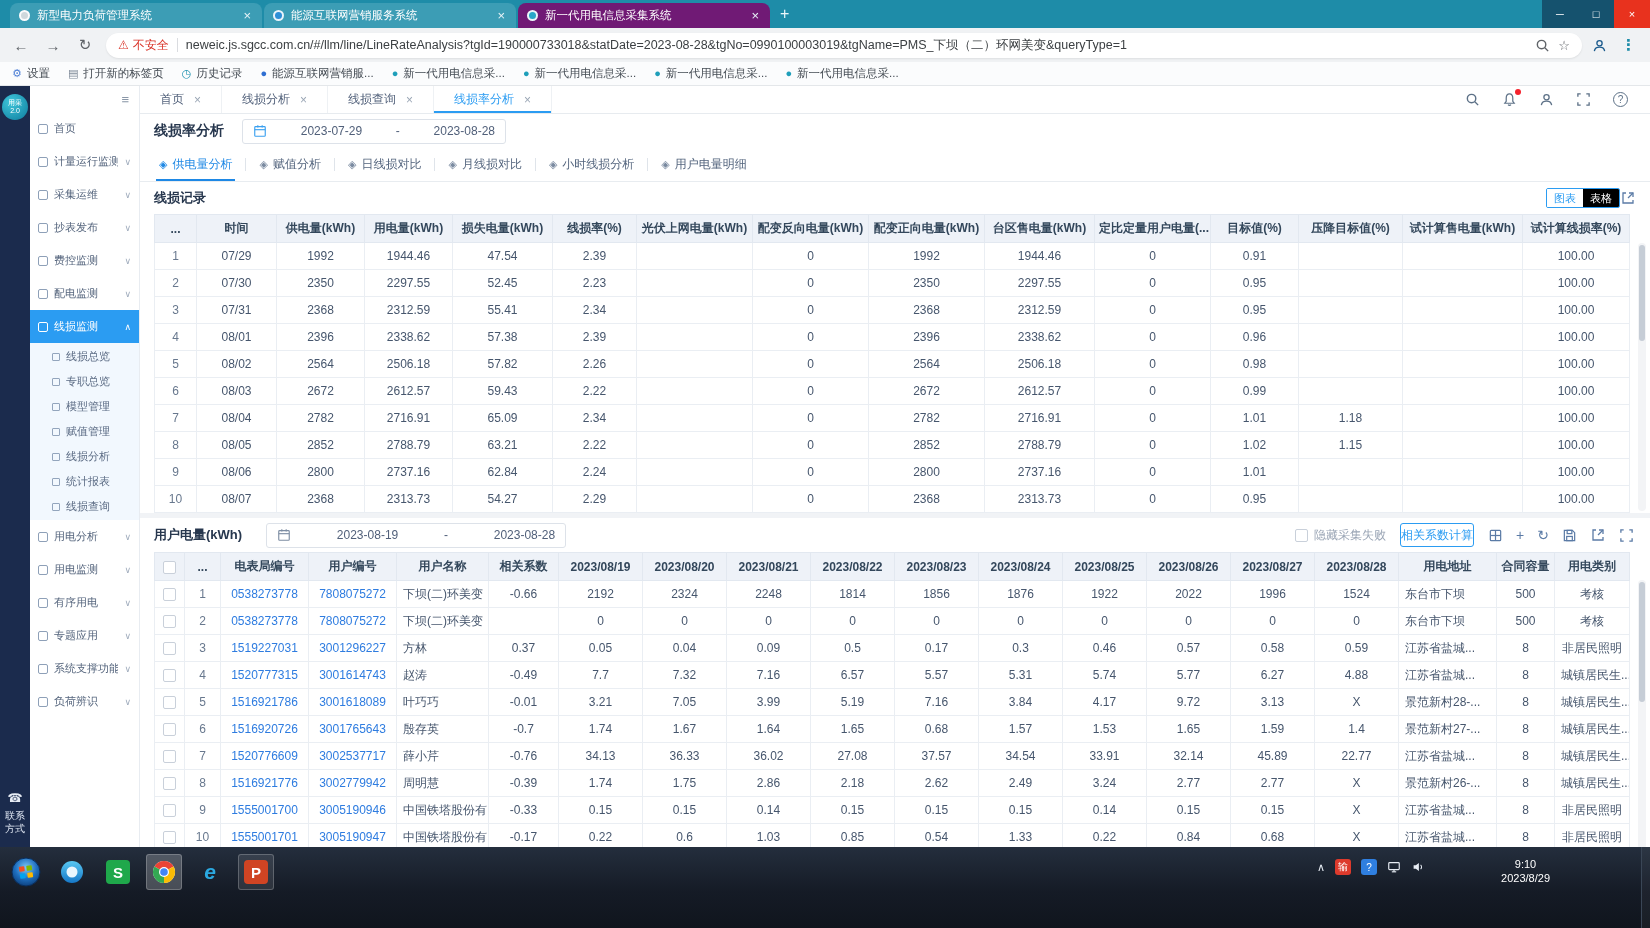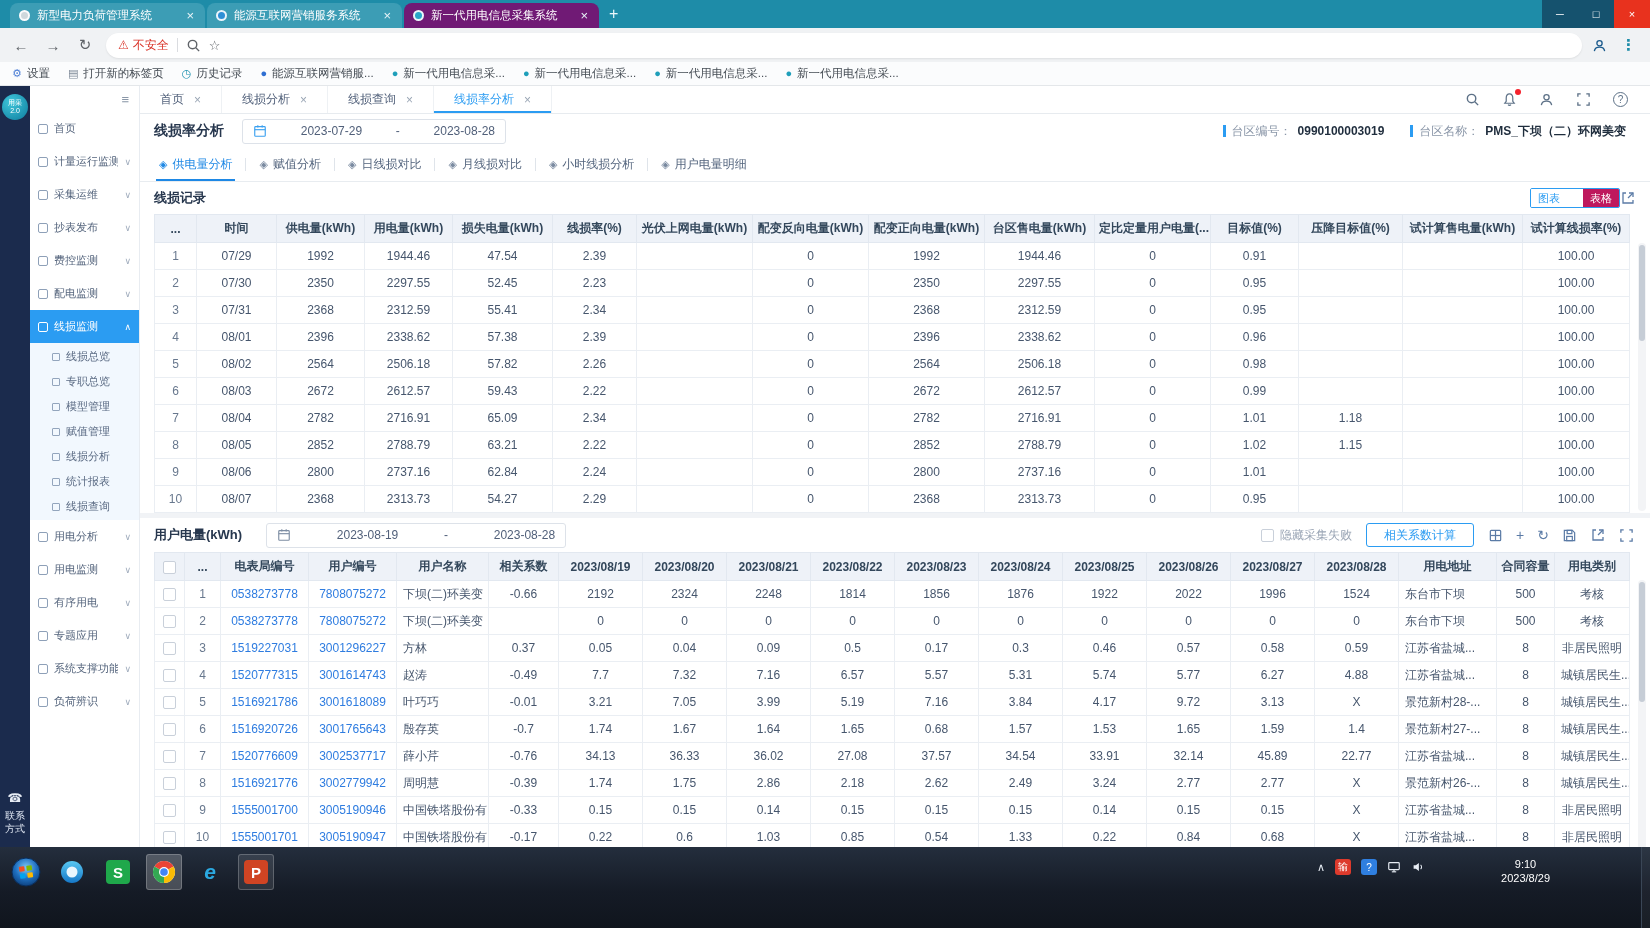--- a/index.html
+++ b/index.html
@@ -10,7 +10,7 @@
 
 .tabstrip{height:28px;background:#1e8ca8;display:flex;align-items:flex-end;padding-left:10px;flex-shrink:0;}
 .btabs{display:flex;align-items:flex-end;}
-.btab{width:195px;height:25px;background:#3c9db5;border-radius:8px 8px 0 0;display:flex;align-items:center;gap:7px;padding:0 9px;margin-right:2px;color:#fff;}
+.btab{width:252px;height:25px;background:#3c9db5;border-radius:8px 8px 0 0;display:flex;align-items:center;gap:7px;padding:0 9px;margin-right:2px;color:#fff;}
 .btab.active{background:#701a75;justify-content:center;}
 .fav{width:11px;height:11px;border-radius:50%;flex-shrink:0;border:2px solid rgba(255,255,255,.9);}
 .btitle{flex:1;font-size:11.5px;white-space:nowrap;overflow:hidden;}

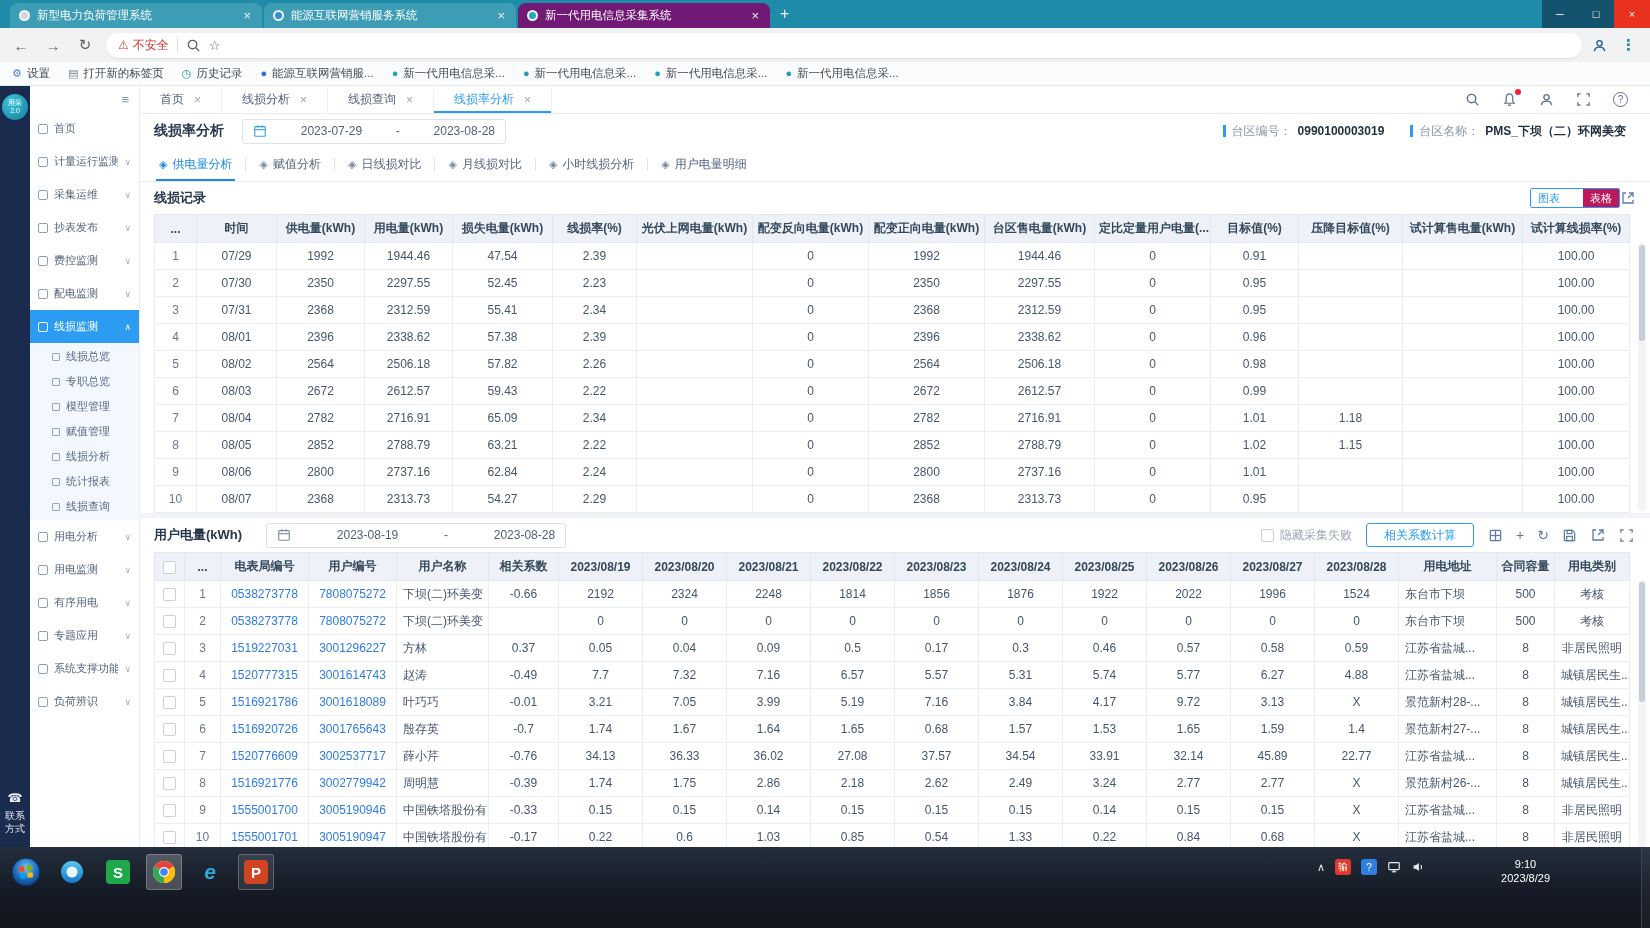--- a/index.html
+++ b/index.html
@@ -159,6 +159,7 @@
           <span>不安全</span>
         </span>
       <span class="pillsep"></span>
+      <span class="urltext">neweic.js.sgcc.com.cn/#/llm/line/LineRateAnalysis?tgId=190000733018&amp;statDate=2023-08-28&amp;tgNo=0990100003019&amp;tgName=PMS_下坝（二）环网美变&amp;queryType=1</span>
       <span class="pillic" id="ic-zoom">
           <svg viewBox="0 0 16 16" width="15" height="15">
             <circle cx="7" cy="7" r="4.5" fill="none" stroke="currentColor" stroke-width="1.5"></circle>

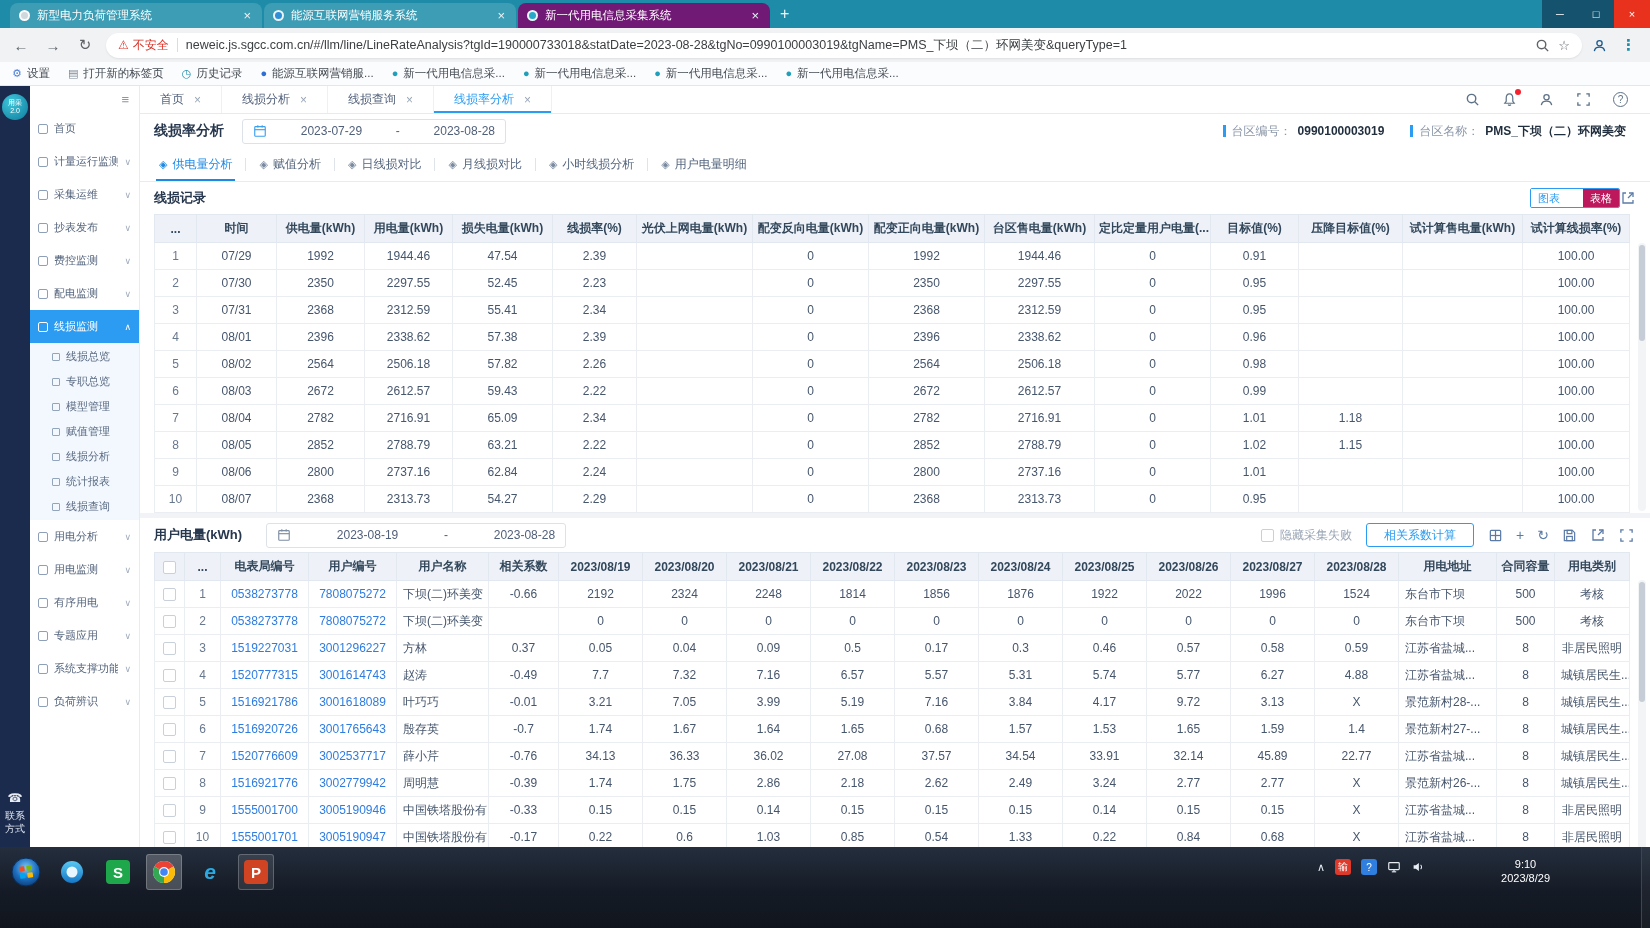--- a/index.html
+++ b/index.html
@@ -395,18 +395,6 @@
           <span>-</span>
           <span>2023-08-28</span>
         </div>
-        <div class="tqgroup">
-          <div class="tq">
-            <span class="tqbar"></span>
-            <span class="tqlabel">台区编号：</span>
-            <span class="tqval">0990100003019</span>
-          </div>
-          <div class="tq">
-            <span class="tqbar"></span>
-            <span class="tqlabel">台区名称：</span>
-            <span class="tqval">PMS_下坝（二）环网美变</span>
-          </div>
-        </div>
       </div>
 
       <div class="subtabs" id="subtabs">

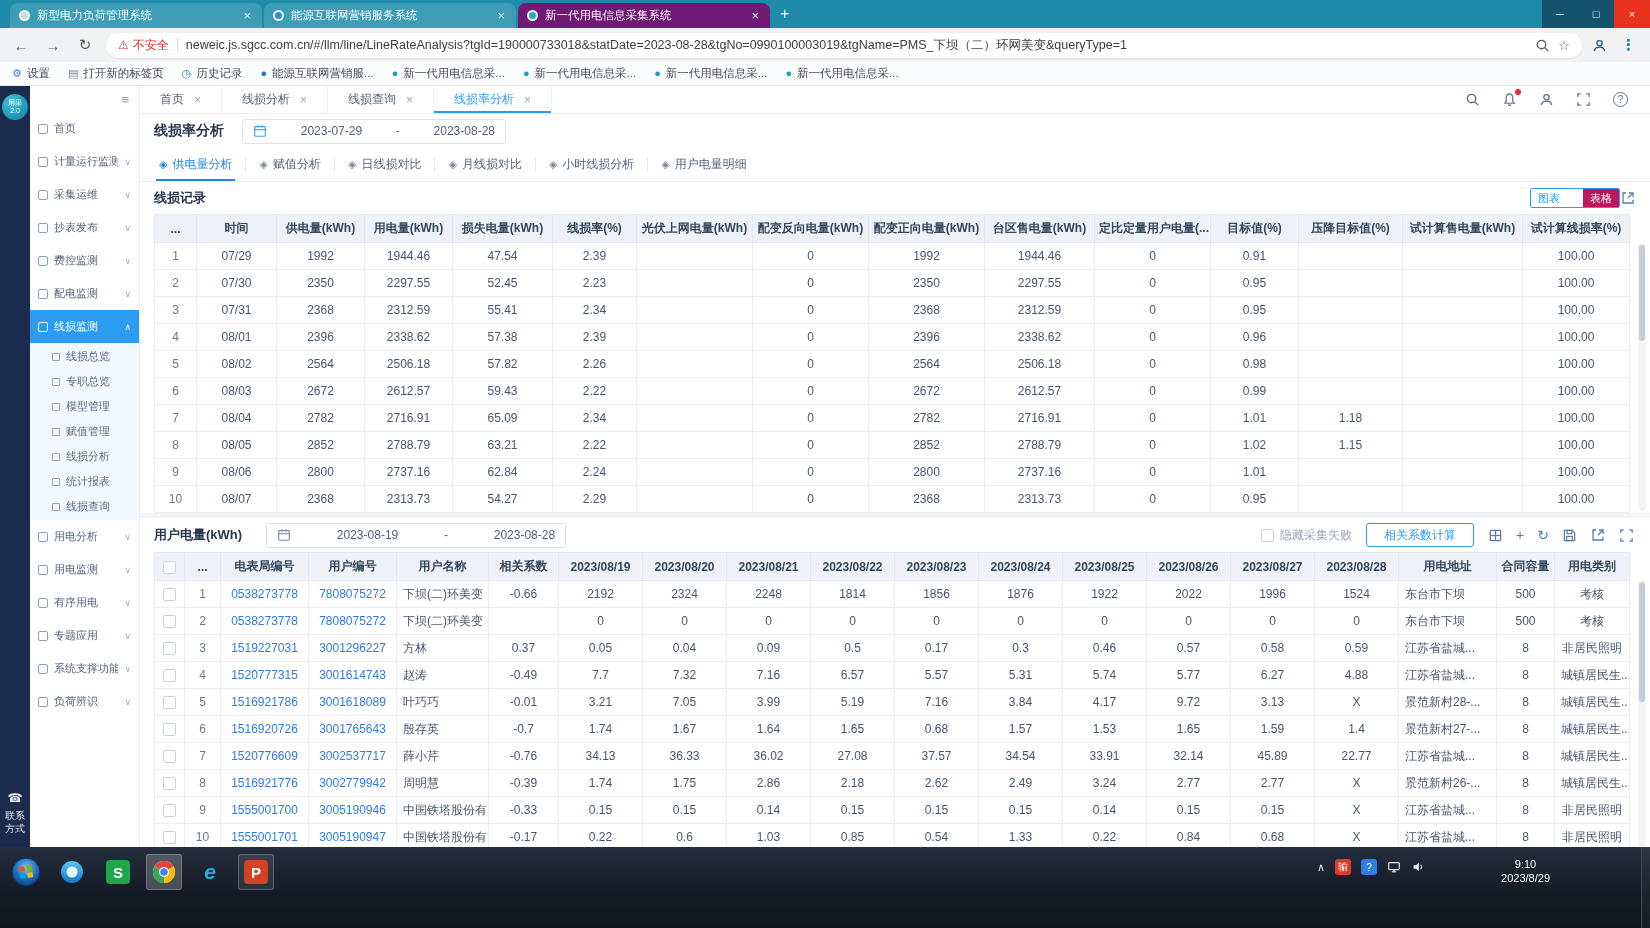--- a/index.html
+++ b/index.html
@@ -85,7 +85,7 @@
 .c1right{margin-left:auto;display:flex;align-items:center;gap:0;}
 .seg{display:flex;border:1px solid #2b9cf2;border-radius:2px;overflow:hidden;height:20px;font-size:11px;}
 .segbtn{padding:0 7px;display:flex;align-items:center;color:#2b9cf2;background:#fff;}
-.segbtn.active{background:#be185d;color:#fff;margin-left:16px;}
+.segbtn.active{background:#000000;color:#fff;}
 .toolic{color:#5b7ba6;display:flex;align-items:center;}
 .tablewrap{position:relative;padding:0 14px;flex-shrink:0;}
 .grid{border-collapse:collapse;table-layout:fixed;width:1475px;}

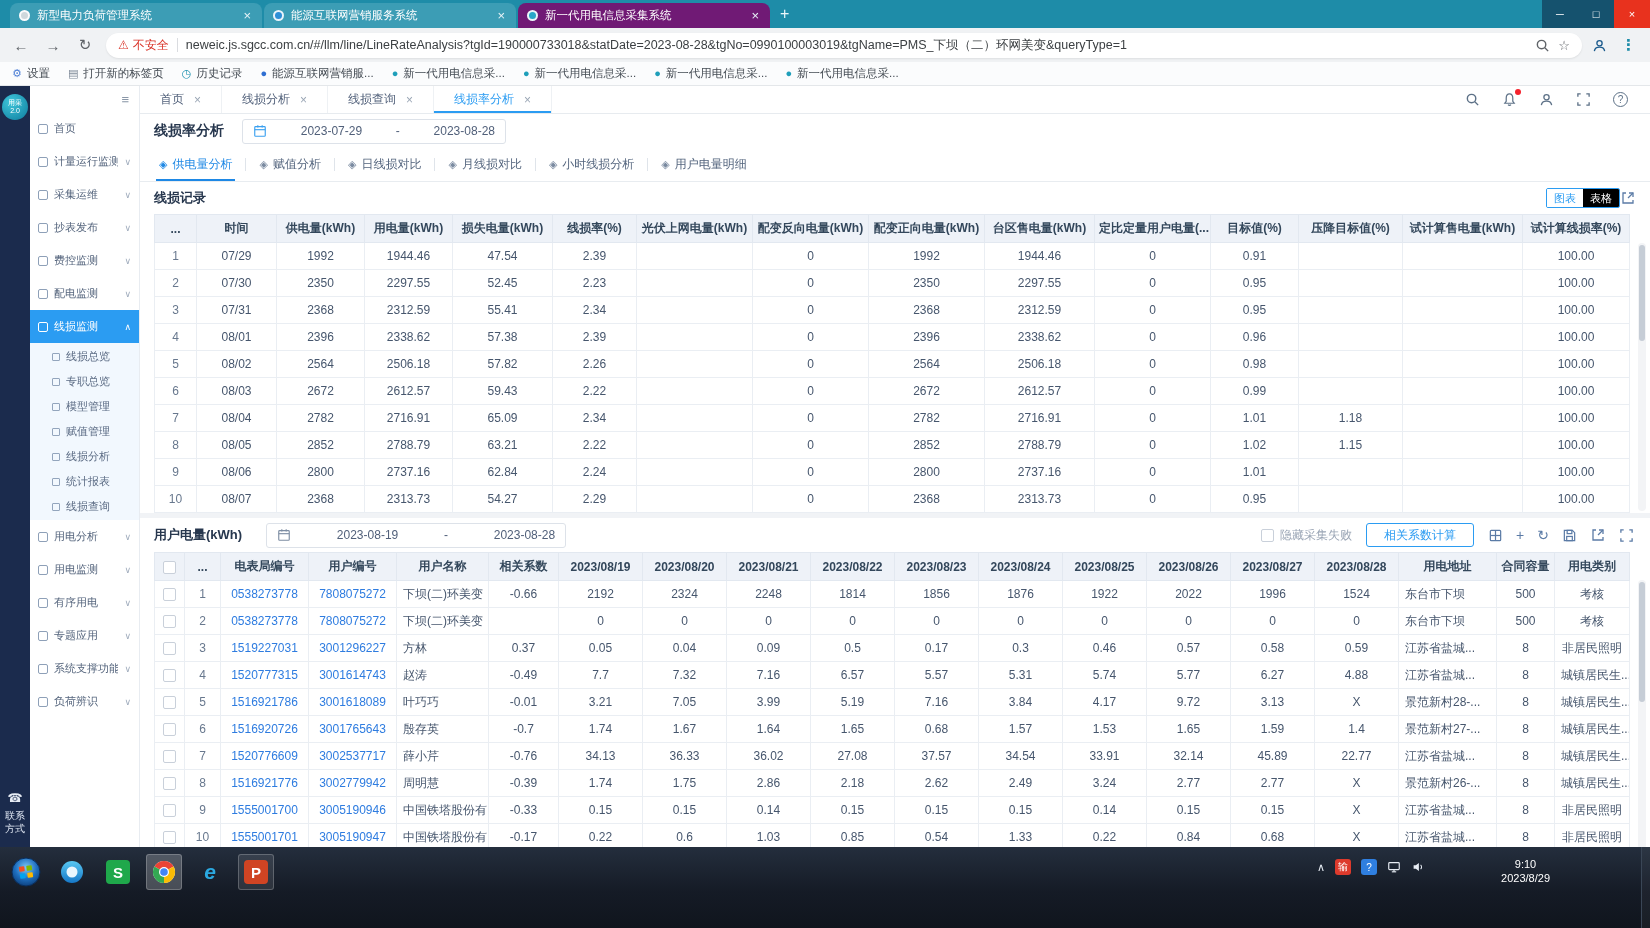--- a/index.html
+++ b/index.html
@@ -100,7 +100,7 @@
 .divider{height:5px;background:#f1f3f6;flex-shrink:0;}
 .s2right{margin-left:auto;display:flex;align-items:center;gap:14px;padding-right:2px;}
 .hidefail{display:flex;align-items:center;gap:6px;color:#9aa5b5;white-space:nowrap;}
-.calcbtn{border:1px solid #2b9cf2;color:#2b9cf2;background:#fff;border-radius:3px;height:24px;display:flex;align-items:center;padding:0 17px;font-size:12px;white-space:nowrap;}
+.calcbtn{border:1px solid #2b9cf2;color:#2b9cf2;background:#fff;border-radius:3px;height:24px;display:flex;align-items:center;padding:0 0;font-size:12px;white-space:nowrap;}
 .t2icons{display:flex;align-items:center;gap:13px;color:#6f7f95;font-size:14px;}
 .datebox2{width:300px;}
 .graycal{color:#7d8da3;}

